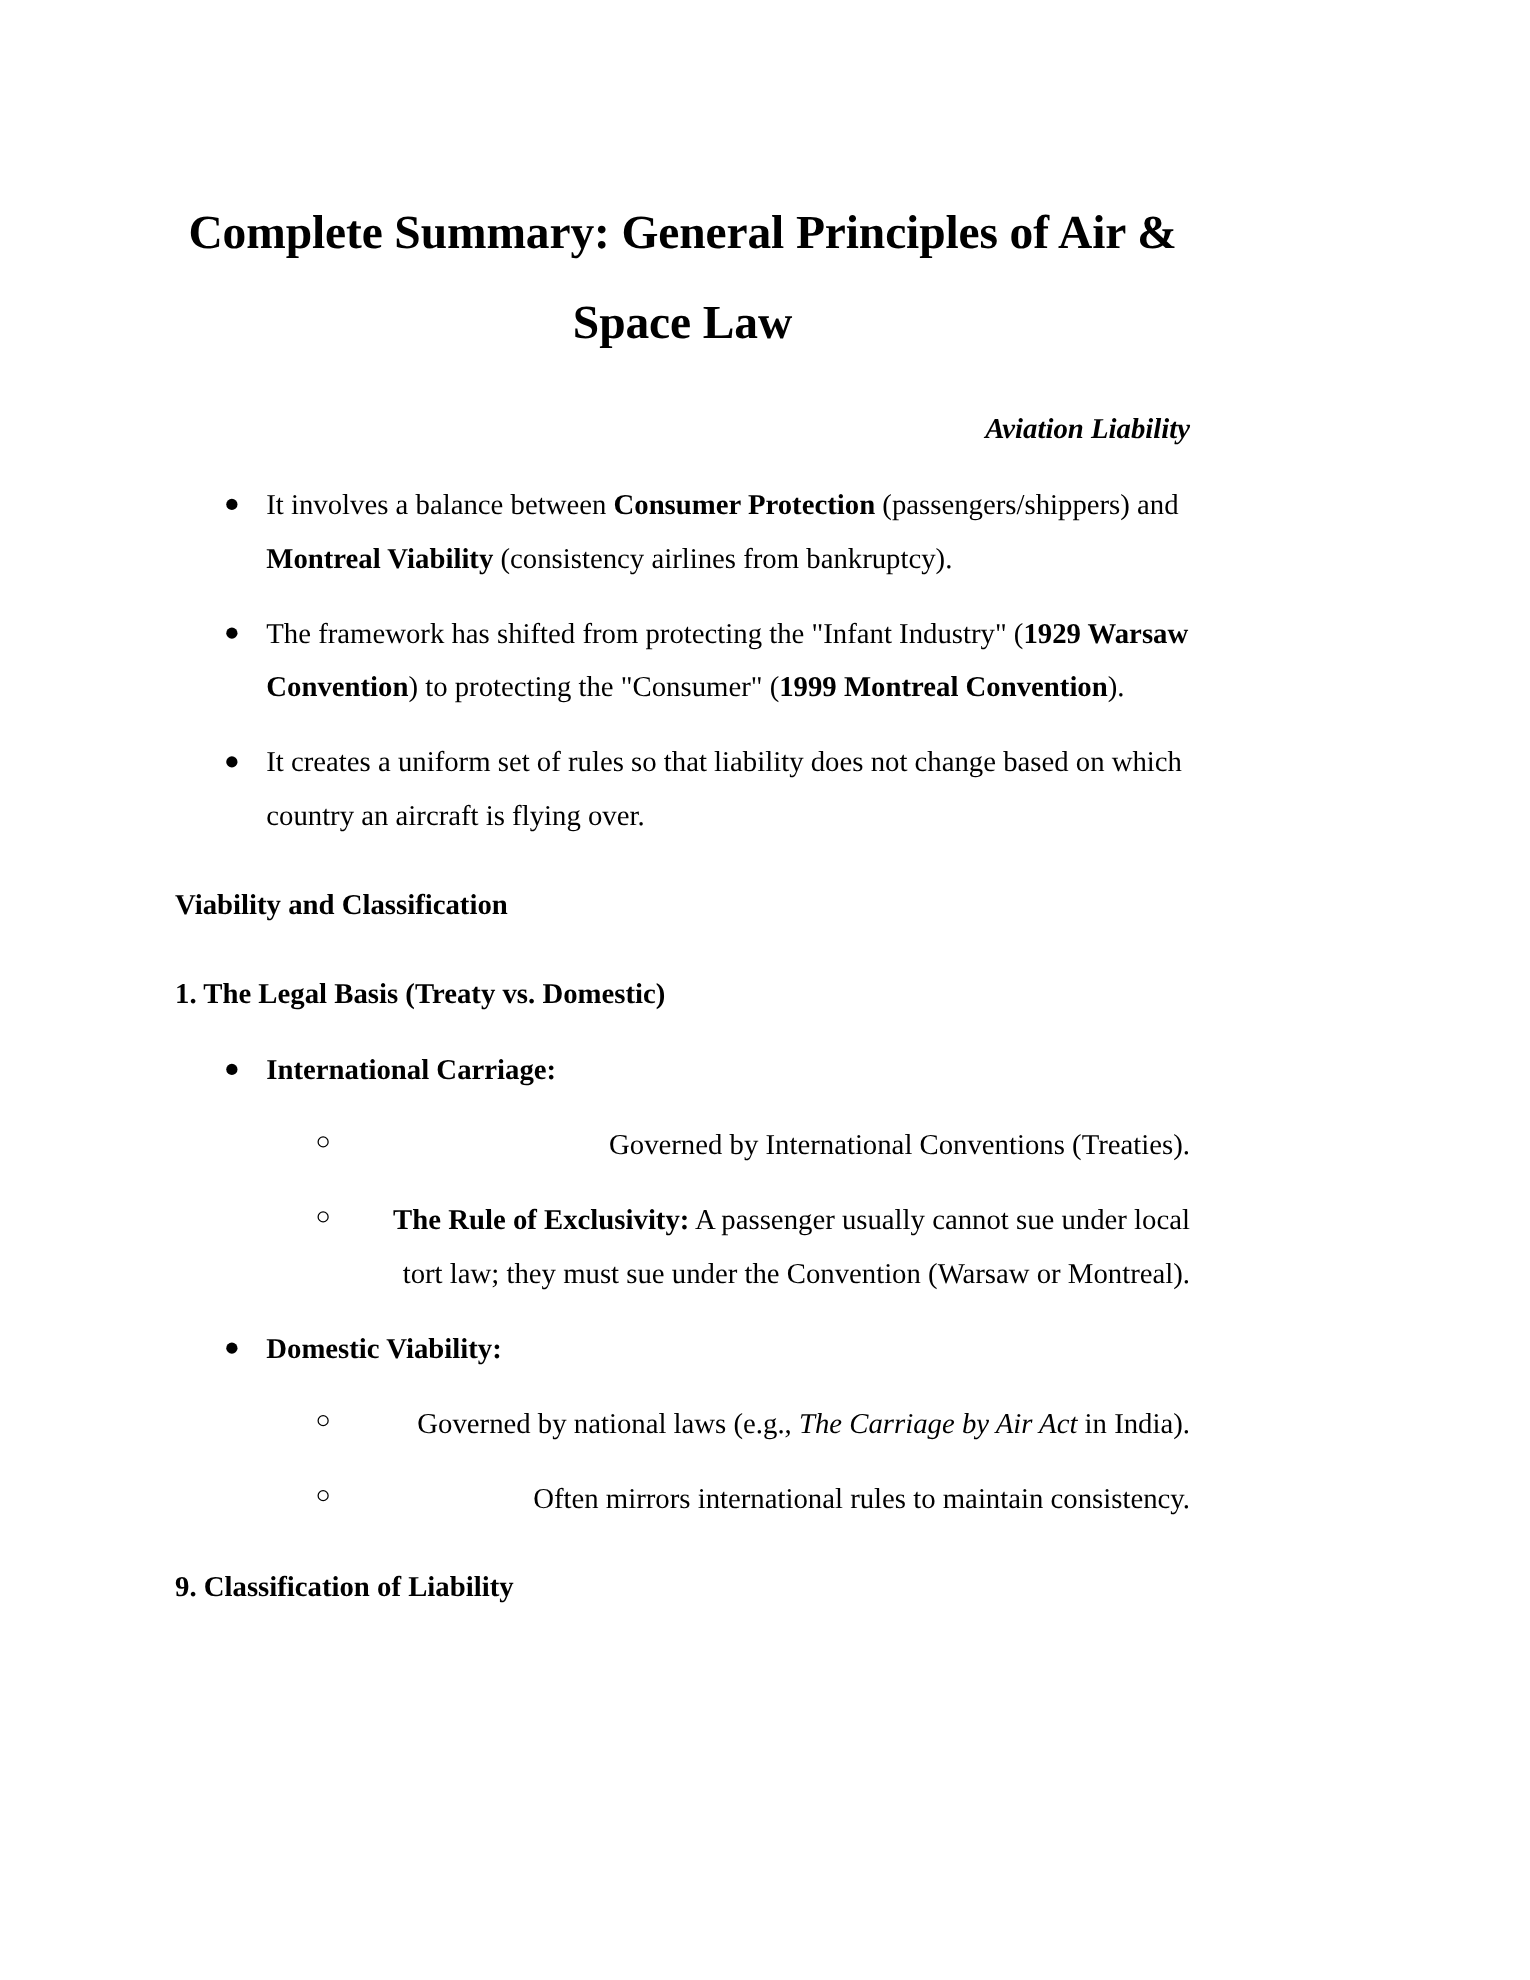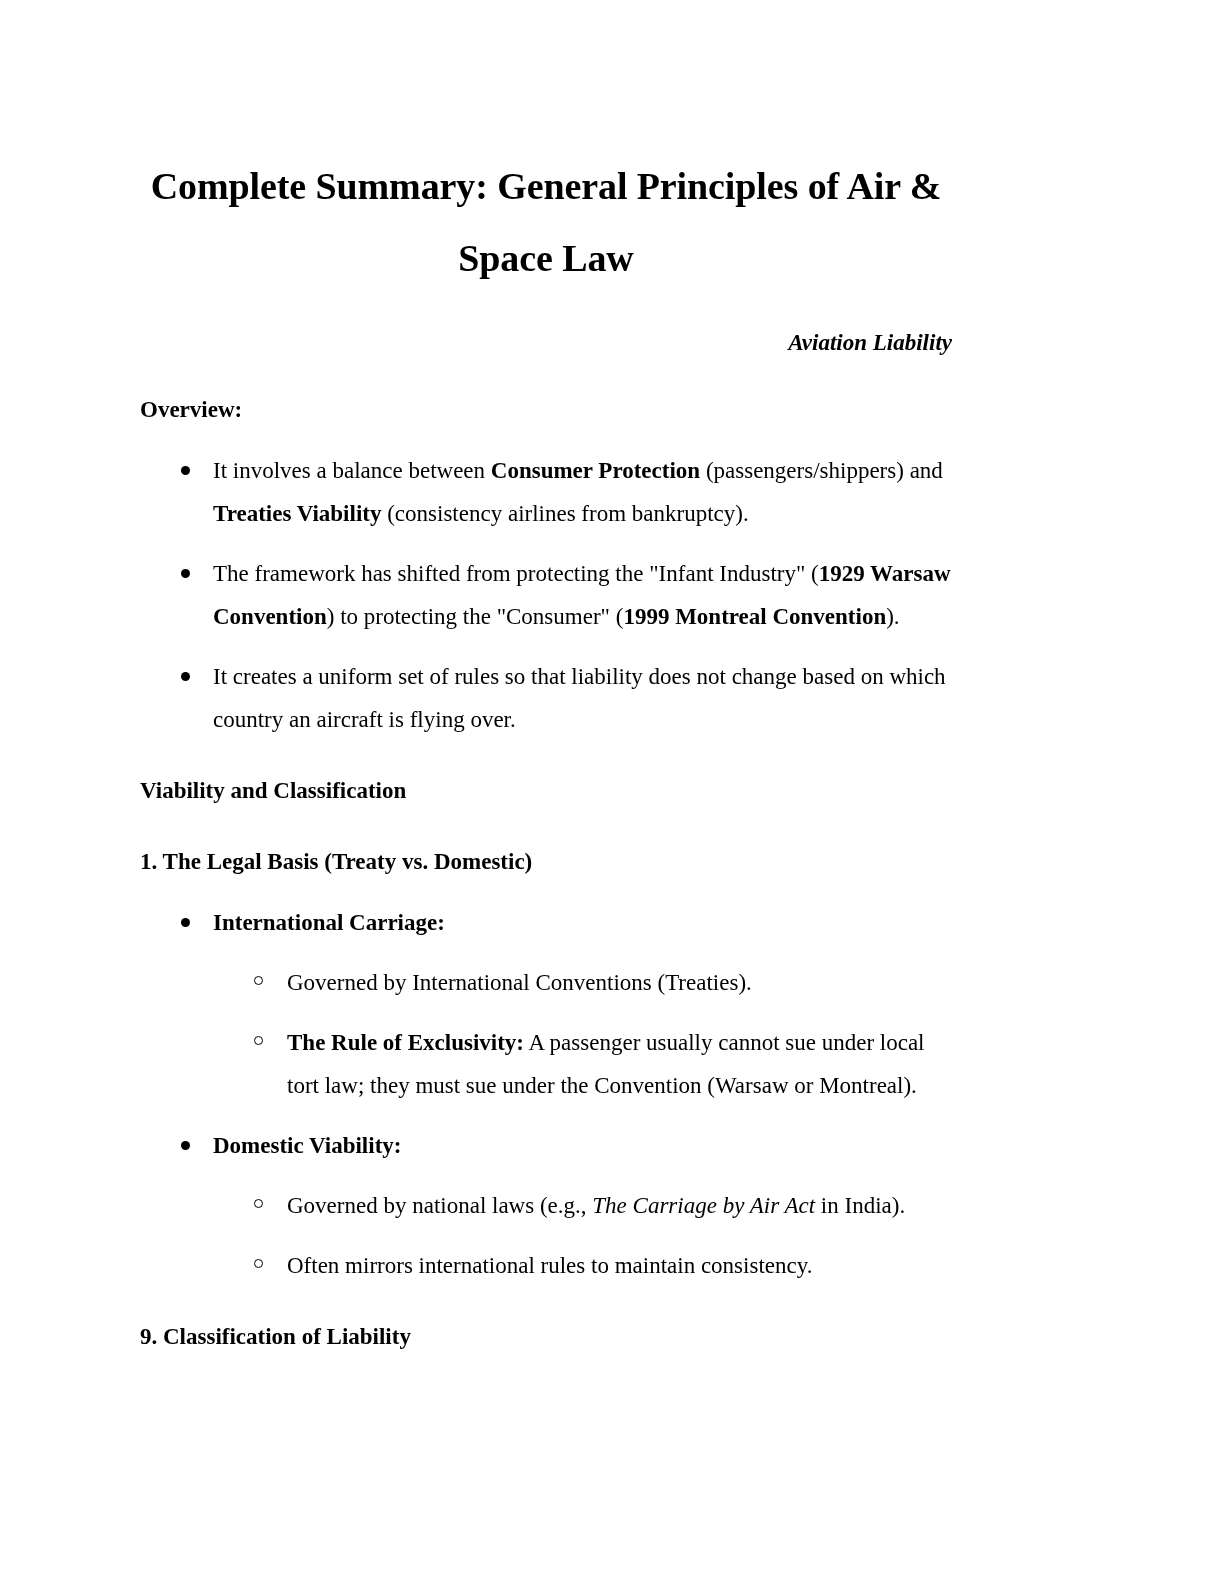--- a/index.html
+++ b/index.html
@@ -119,7 +119,6 @@
 
   <div class="doc-subtitle">Aviation Liability</div>
 
-  <div class="heading first-heading">Overview:</div>
 
   <ul class="level1" id="overview-list">
       <li><span class="bullet-dot"></span><span class="li-text"><span>It involves a balance between </span><b>Consumer Protection</b><span> (passengers/shippers) and </span><b>Treaties Viability</b><span> (consistency airlines from bankruptcy).</span></span></li>

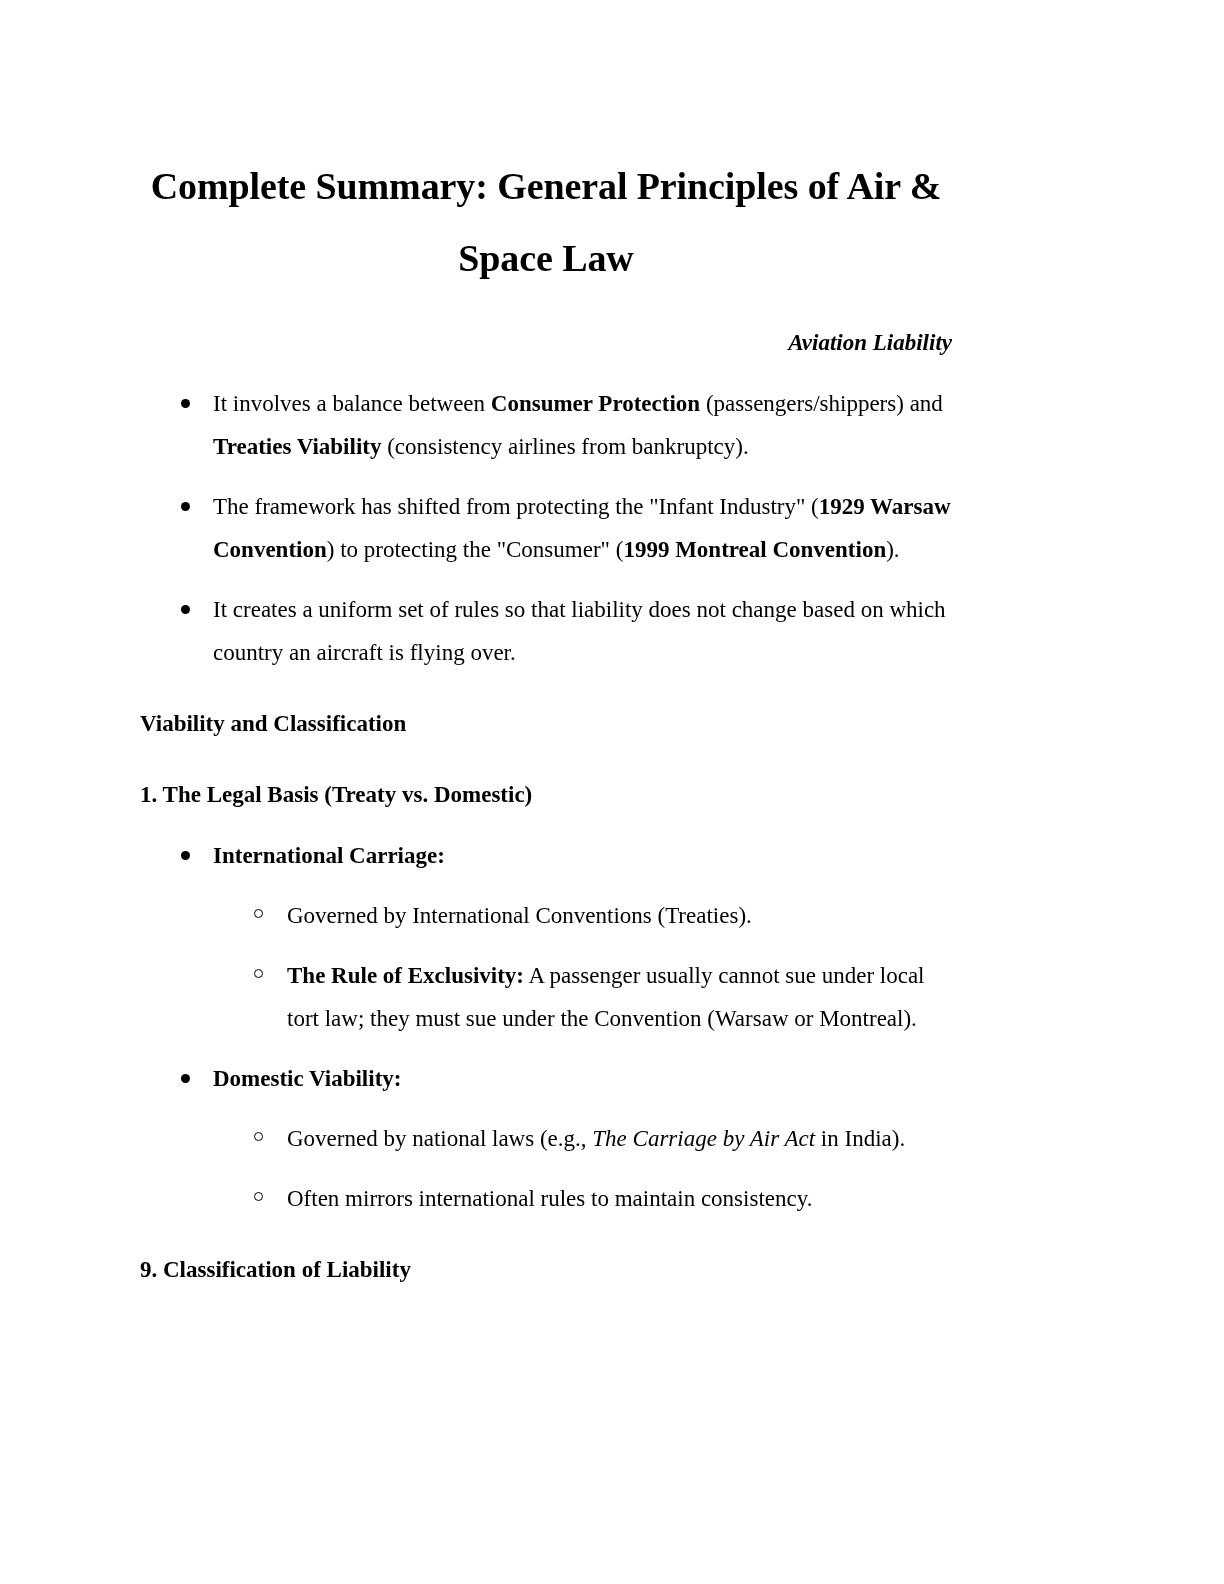--- a/index.html
+++ b/index.html
@@ -121,7 +121,7 @@
 
 
   <ul class="level1" id="overview-list">
-      <li><span class="bullet-dot"></span><span class="li-text"><span>It involves a balance between </span><b>Consumer Protection</b><span> (passengers/shippers) and </span><b>Treaties Viability</b><span> (consistency airlines from bankruptcy).</span></span></li>
+      <li><span class="bullet-dot"></span><span class="li-text"><span>It involves a balance between </span><b>Consumer Protection</b><span> (passengers/shippers) and </span><b>Montreal Viability</b><span> (consistency airlines from bankruptcy).</span></span></li>
       <li><span class="bullet-dot"></span><span class="li-text"><span>The framework has shifted from protecting the "Infant Industry" (</span><b>1929 Warsaw Convention</b><span>) to protecting the "Consumer" (</span><b>1999 Montreal Convention</b><span>).</span></span></li>
       <li><span class="bullet-dot"></span><span class="li-text"><span>It creates a uniform set of rules so that liability does not change based on which country an aircraft is flying over.</span></span></li>
     </ul>

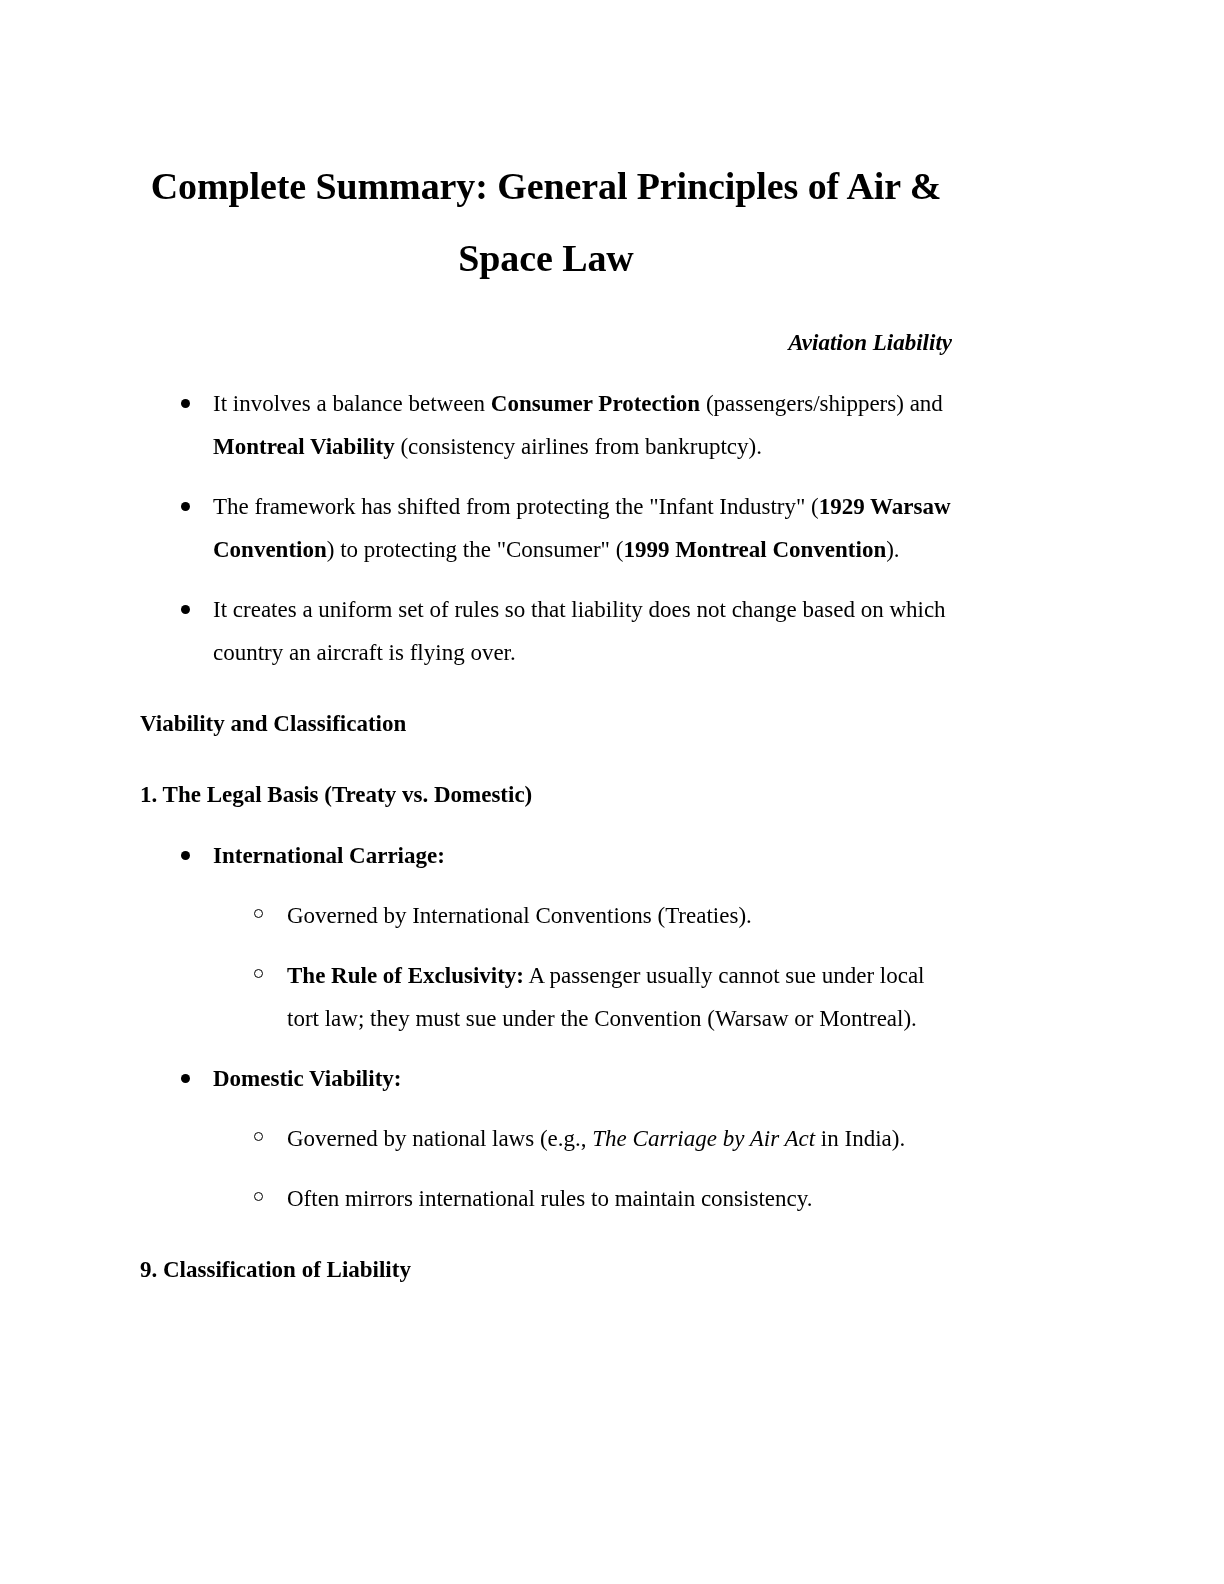--- a/index.html
+++ b/index.html
@@ -81,6 +81,7 @@
     list-style: none;
     margin: 17px 0 0 0;
     padding: 0;
+    text-align: right;
   }
   ul.level2 > li {
     position: relative;

